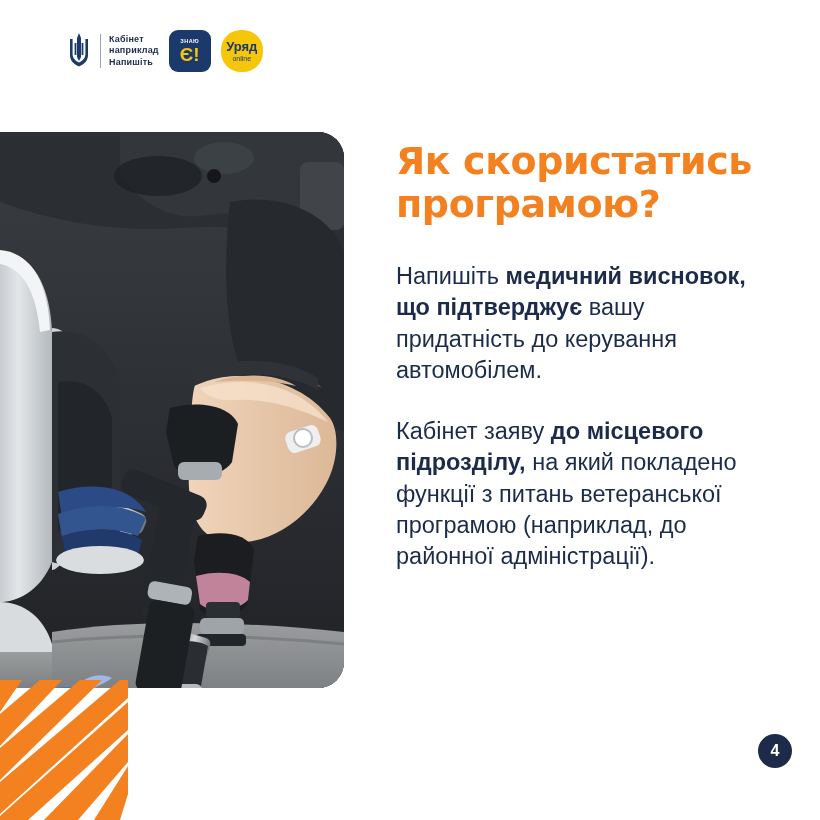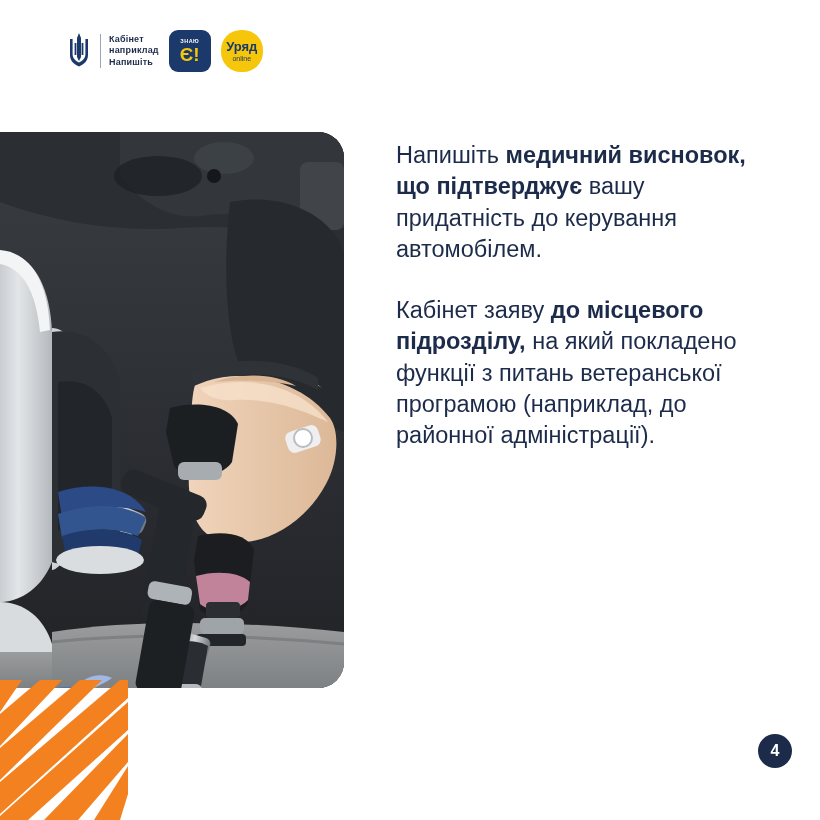--- a/index.html
+++ b/index.html
@@ -293,6 +293,7 @@
   </div>
 
   <div class="content">
+    <h1 class="title">Як скористатись програмою?</h1>
 
     <p class="para">
       <span>Напишіть </span><b>медичний висновок, що підтверджує</b><span> вашу придатність до керування автомобілем.</span>

